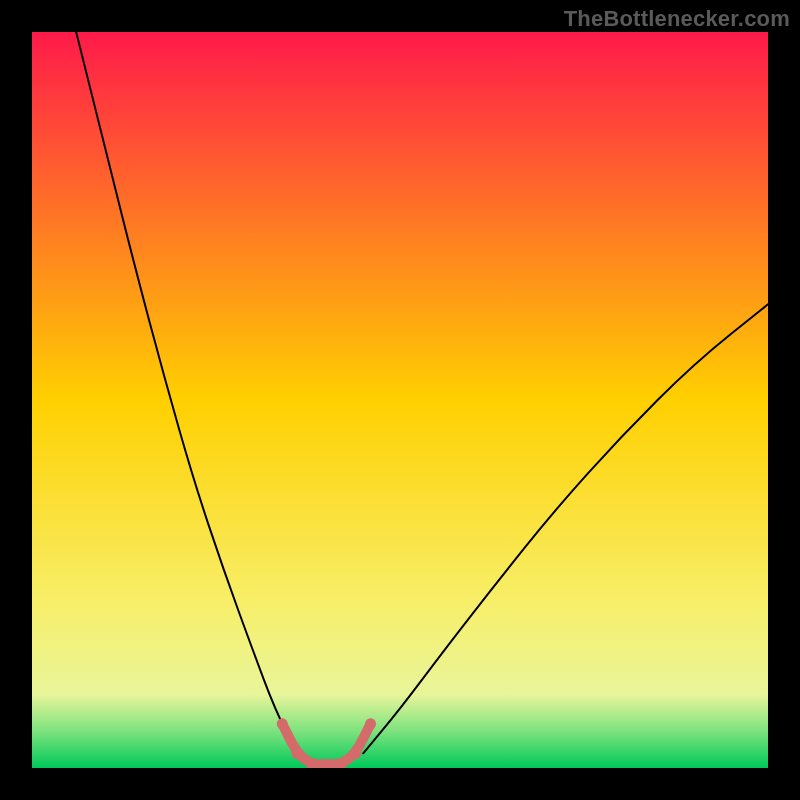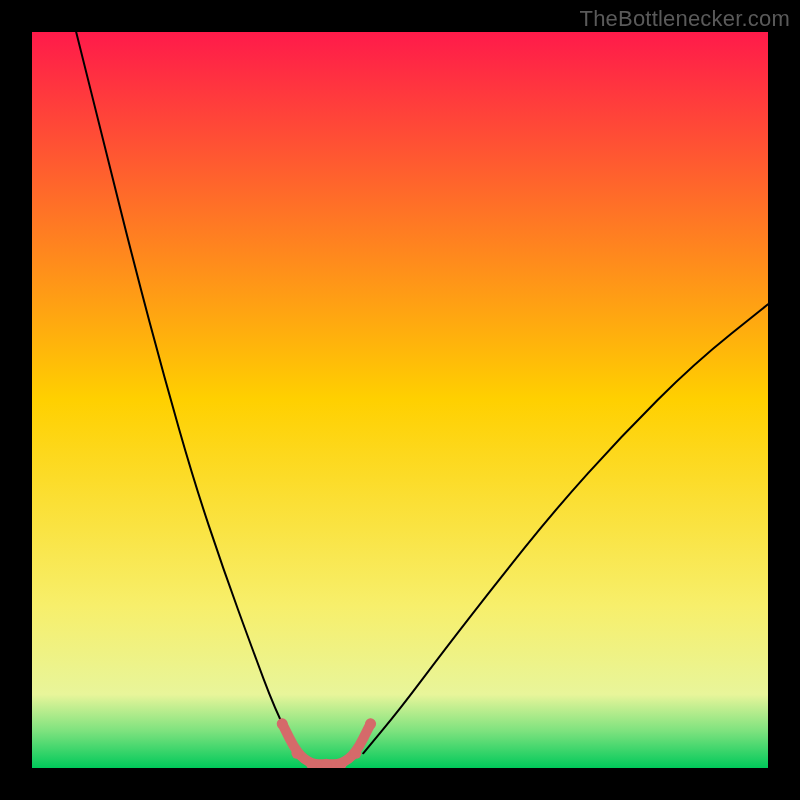--- a/index.html
+++ b/index.html
@@ -17,7 +17,7 @@
     right: 10px;
     color: #5a5a5a;
     font-size: 22px;
-    font-weight: 400;
+    font-weight: 700;
     z-index: 10;
     letter-spacing: 0.2px;
   }

